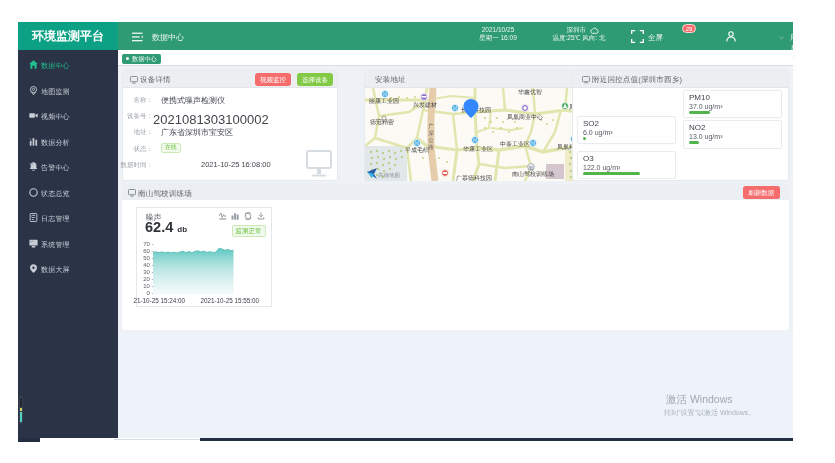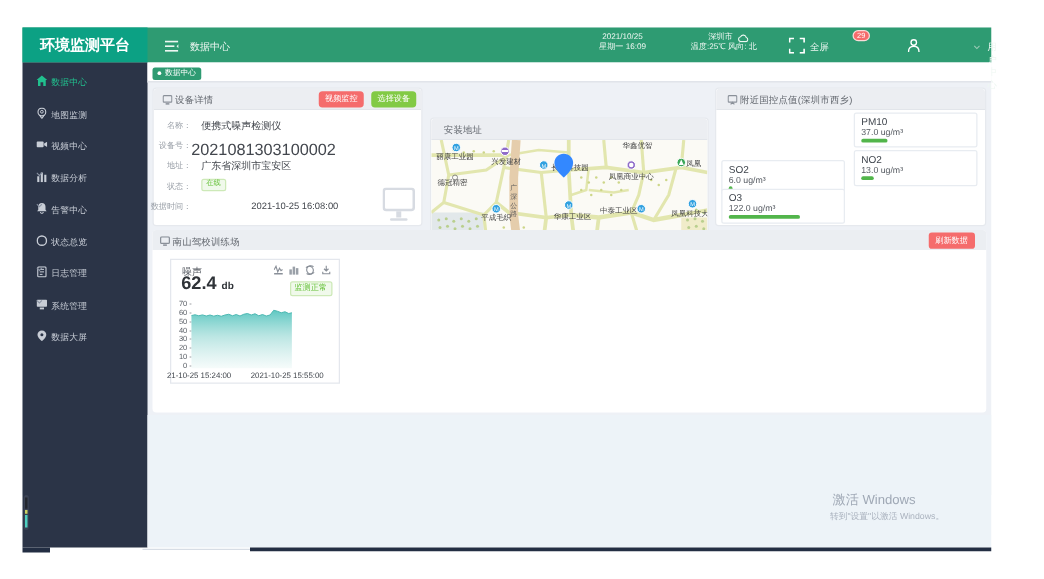--- a/index.html
+++ b/index.html
@@ -180,7 +180,7 @@
     </svg>
   </div>
 
-  <div class="card" id="cardB" style="left:326px;top:47.5px;width:223px;height:111.5px;margin-top:24px;">
+  <div class="card" id="cardB" style="left:346px;top:47.5px;width:223px;height:111.5px;">
     <div class="chead">
         <div class="ctitle" style="left:10px;">安装地址</div>
       </div>

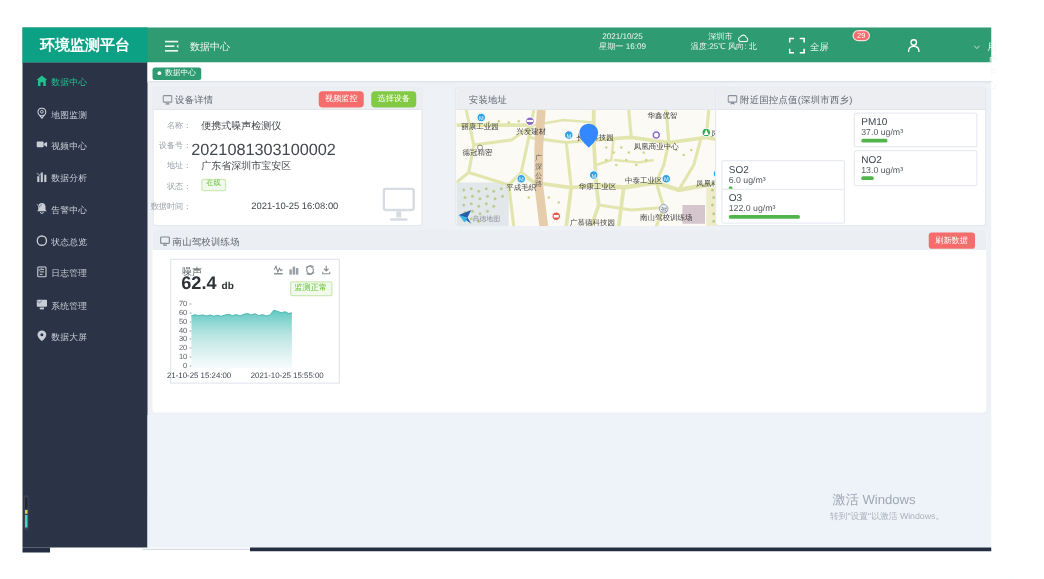--- a/index.html
+++ b/index.html
@@ -363,7 +363,7 @@
         <div class="v">37.0 ug/m³</div>
         <div class="bar" style="width:21px;"></div>
       </div>
-    <div class="aircard" style="left:4px;top:57px;">
+    <div class="aircard" style="left:4px;top:45px;">
         <div class="t">SO2</div>
         <div class="v">6.0 ug/m³</div>
         <div class="bar" style="width:3px;"></div>

